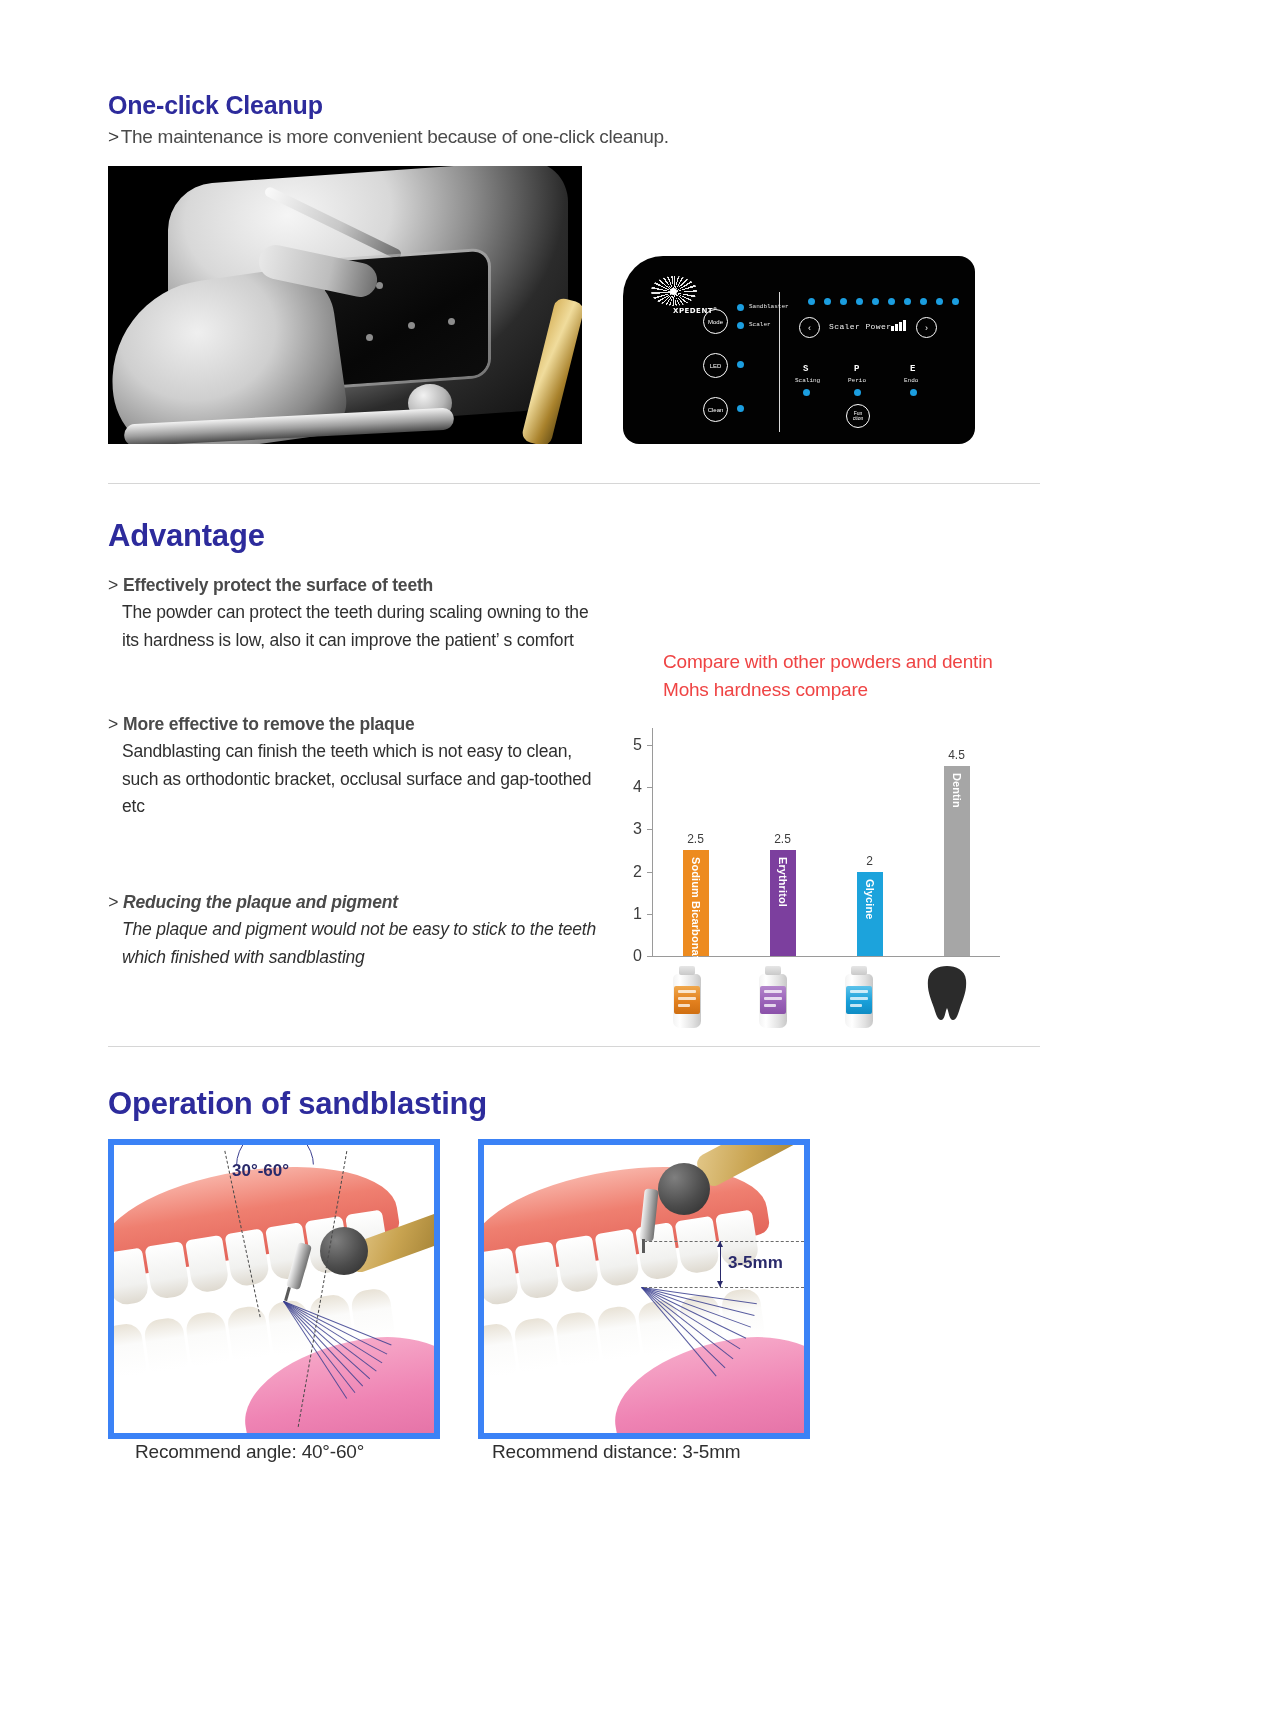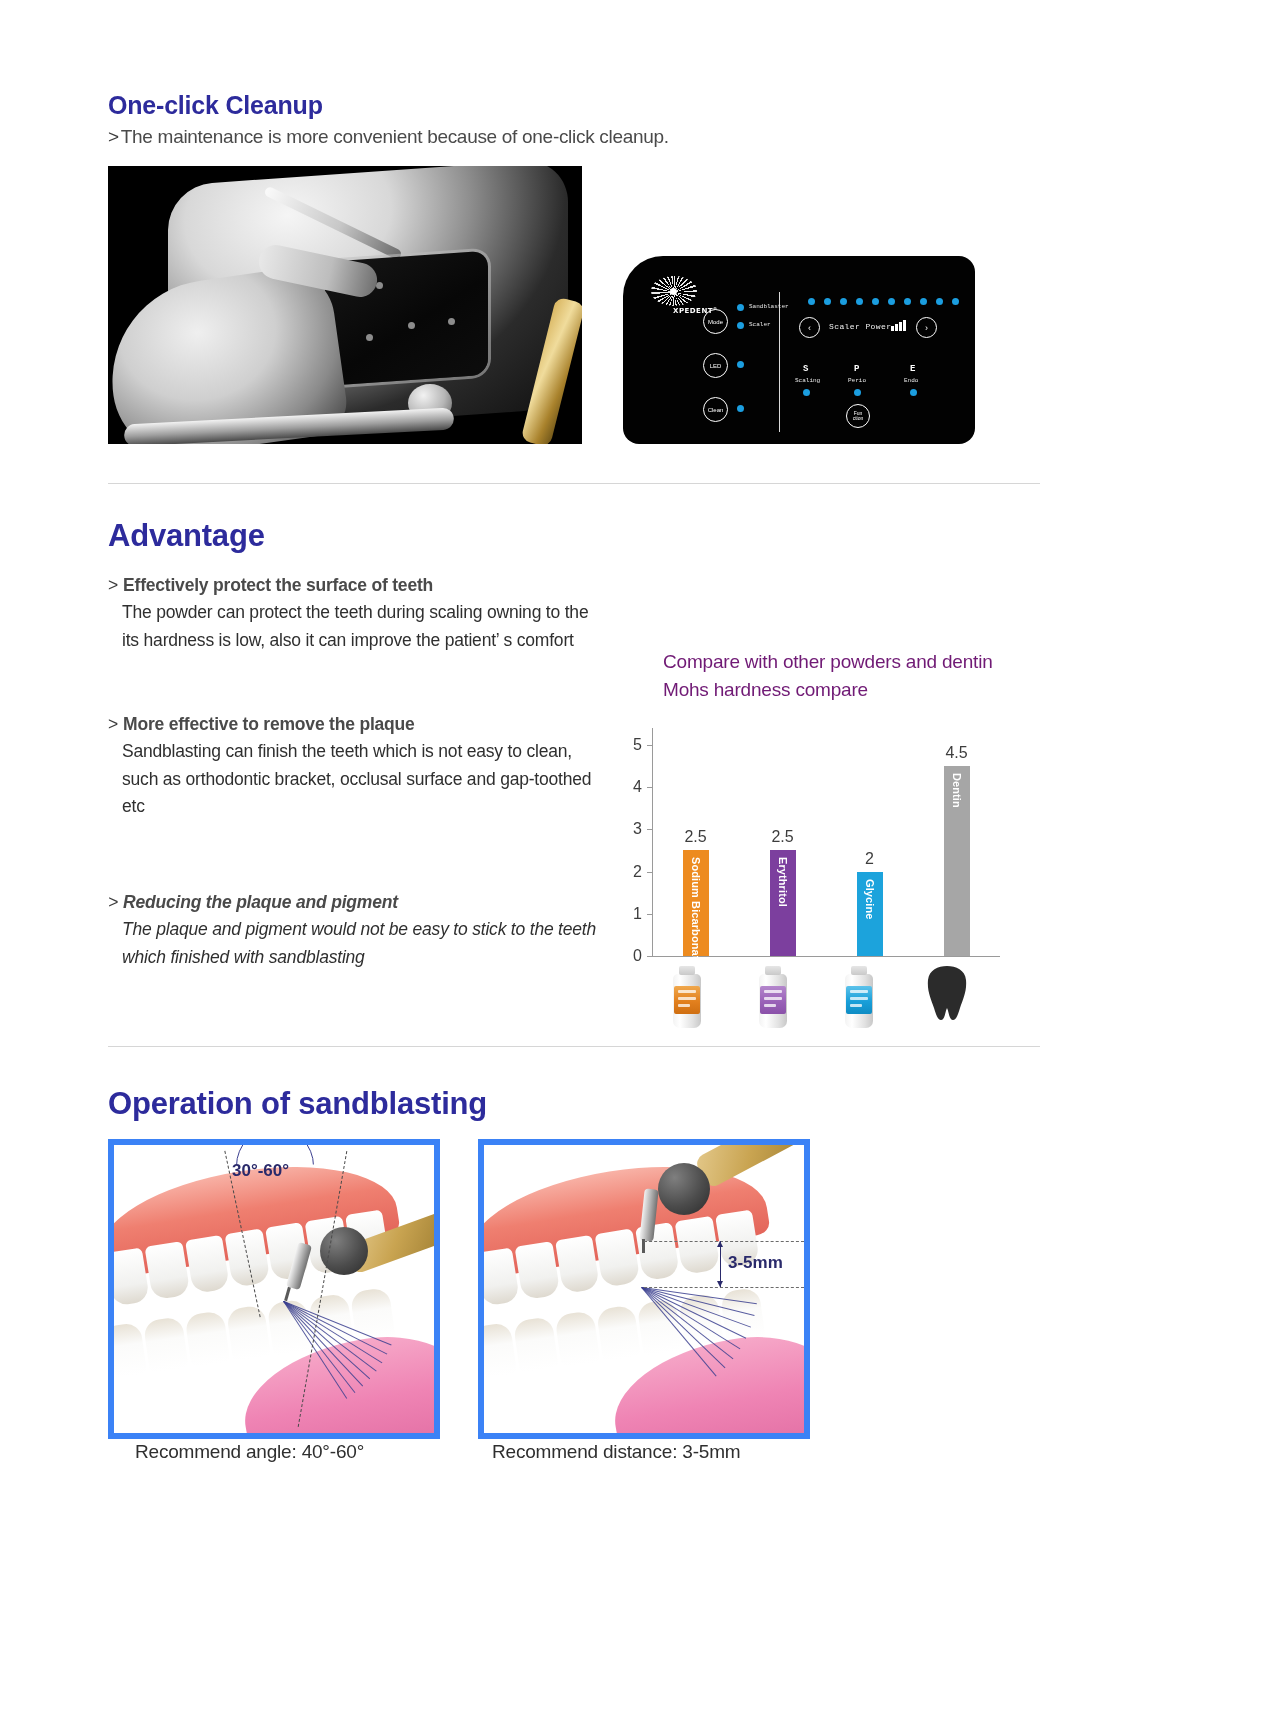--- a/index.html
+++ b/index.html
@@ -314,7 +314,7 @@
     left: 43px; top: 0;
     width: 400px;
     font-size: 19px;
-    color: #701a75;
+    color: #ef4444;
     line-height: 28px;
     letter-spacing: -0.2px;
   }

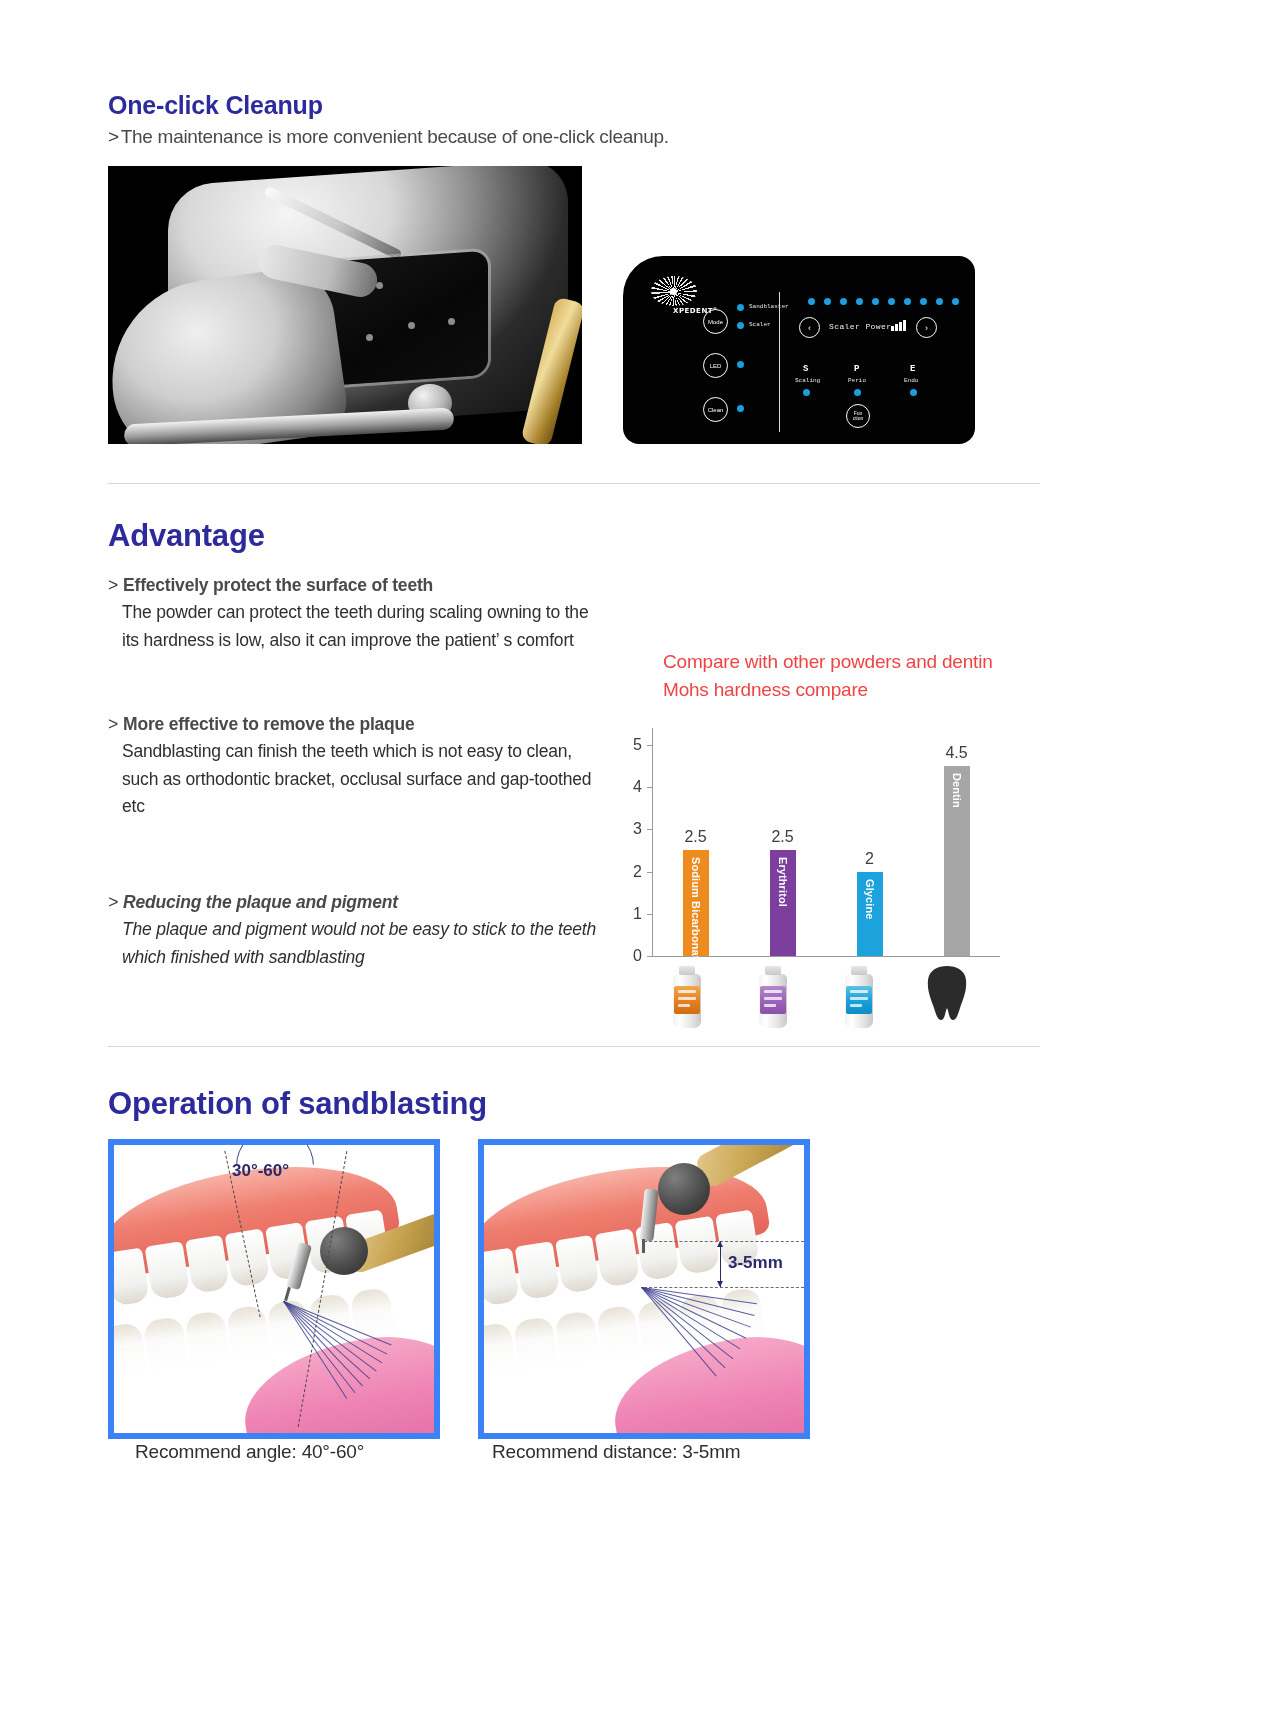--- a/index.html
+++ b/index.html
@@ -370,7 +370,7 @@
     position: absolute;
     bottom: 100%;
     margin-bottom: 4px;
-    font-size: 16px;
+    font-size: 12px;
     color: #3d3d3d;
     white-space: nowrap;
   }

